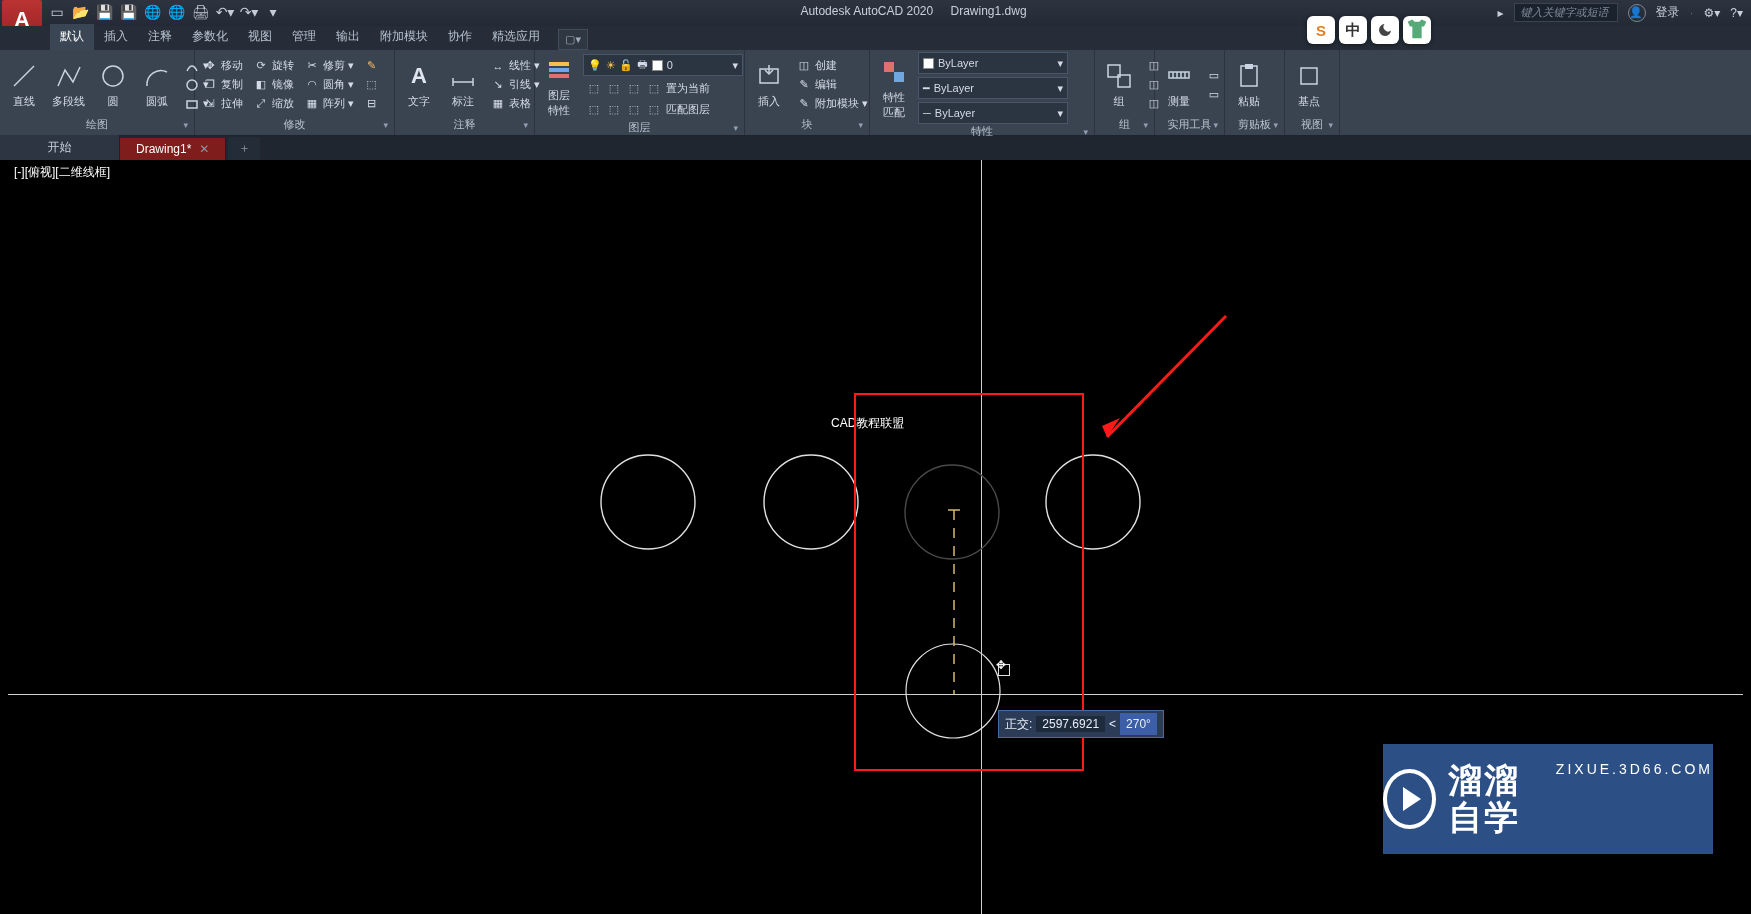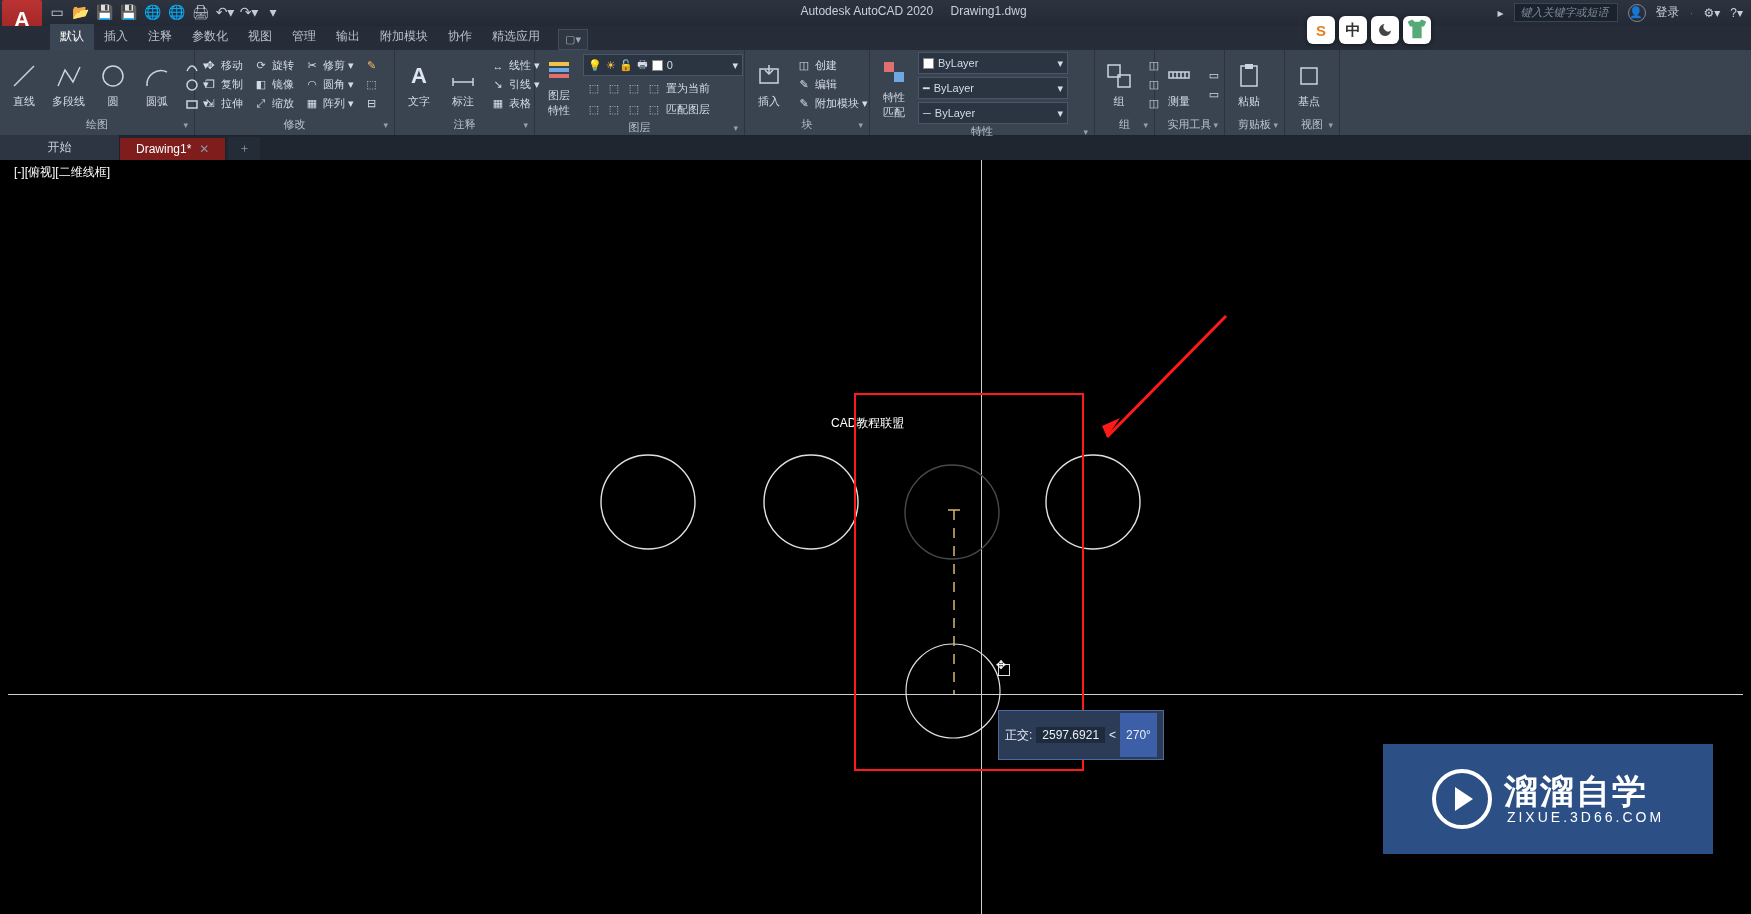--- a/index.html
+++ b/index.html
@@ -66,7 +66,7 @@
 .sel-rect { position:absolute; border:2px solid #ff1a1a; }
 .dyn-input { position:absolute; background:#2c3c56; color:#e8eef7; font-size:12px; padding:2px 6px; border:1px solid #4a6b9f; display:flex; gap:4px; align-items:center; }
 .dyn-input .ro { background:#1e2b3d; padding:1px 6px; }
-.dyn-input .hl { background:#3d5fa8; padding:15px 6px; }
+.dyn-input .hl { background:#3d5fa8; padding:4px 6px; }
 
 
 .wm { position:absolute; right:30px; bottom:60px; width:330px; height:110px; background:#2c4f86; display:flex; align-items:center; justify-content:center; gap:12px; color:#fff; font-size:34px; font-weight:bold; letter-spacing:2px; }

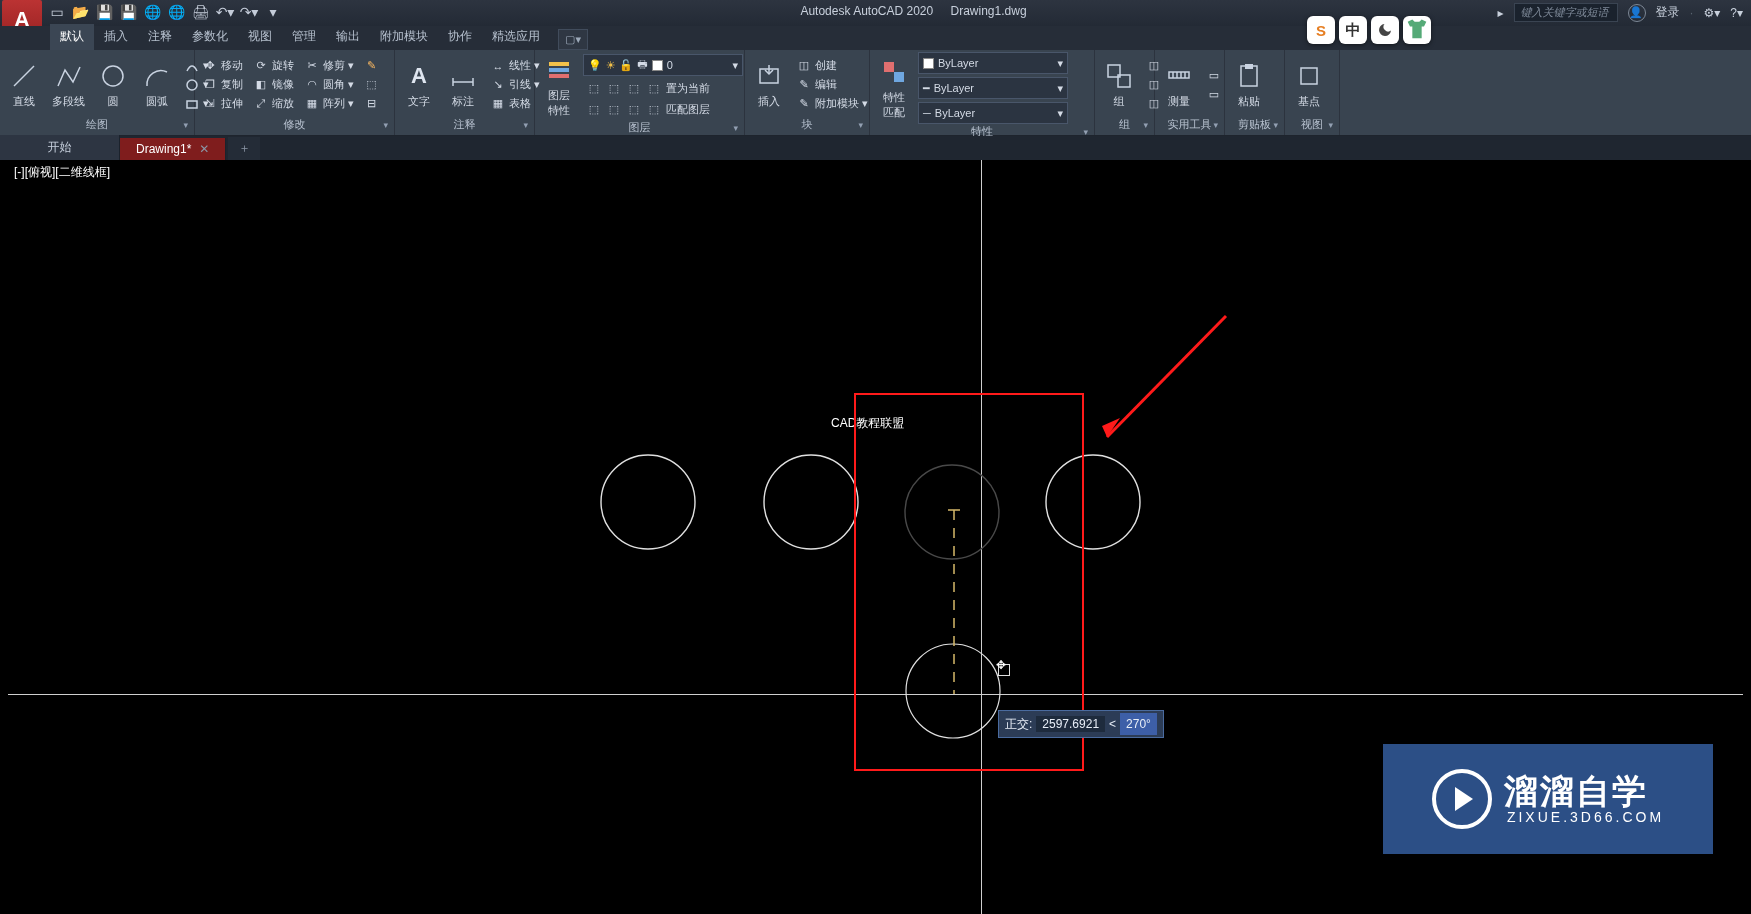--- a/index.html
+++ b/index.html
@@ -73,7 +73,7 @@
 .wm .pb { width:60px; height:60px; border:4px solid #fff; border-radius:50%; display:flex; align-items:center; justify-content:center; }
 .wm .pb::before { content:""; width:0; height:0; border-left:18px solid #fff; border-top:12px solid transparent; border-bottom:12px solid transparent; margin-left:5px;}
 .wm .sub { font-size:14px; letter-spacing:3px; font-weight:normal; margin-left:3px;}
-.wm .col{display:flex;flex-direction:column;align-items:flex-start;line-height:1.1;}
+.wm .col{display:flex;flex-direction:row;align-items:flex-start;line-height:1.1;}
 .pick-box{position:absolute;width:12px;height:12px;border:1px solid #e0e0e0;}
 .pick-arrows{position:absolute;font-size:12px;color:#fff;}
 .dim-text{position:absolute;color:#fff;font-size:12px;}

